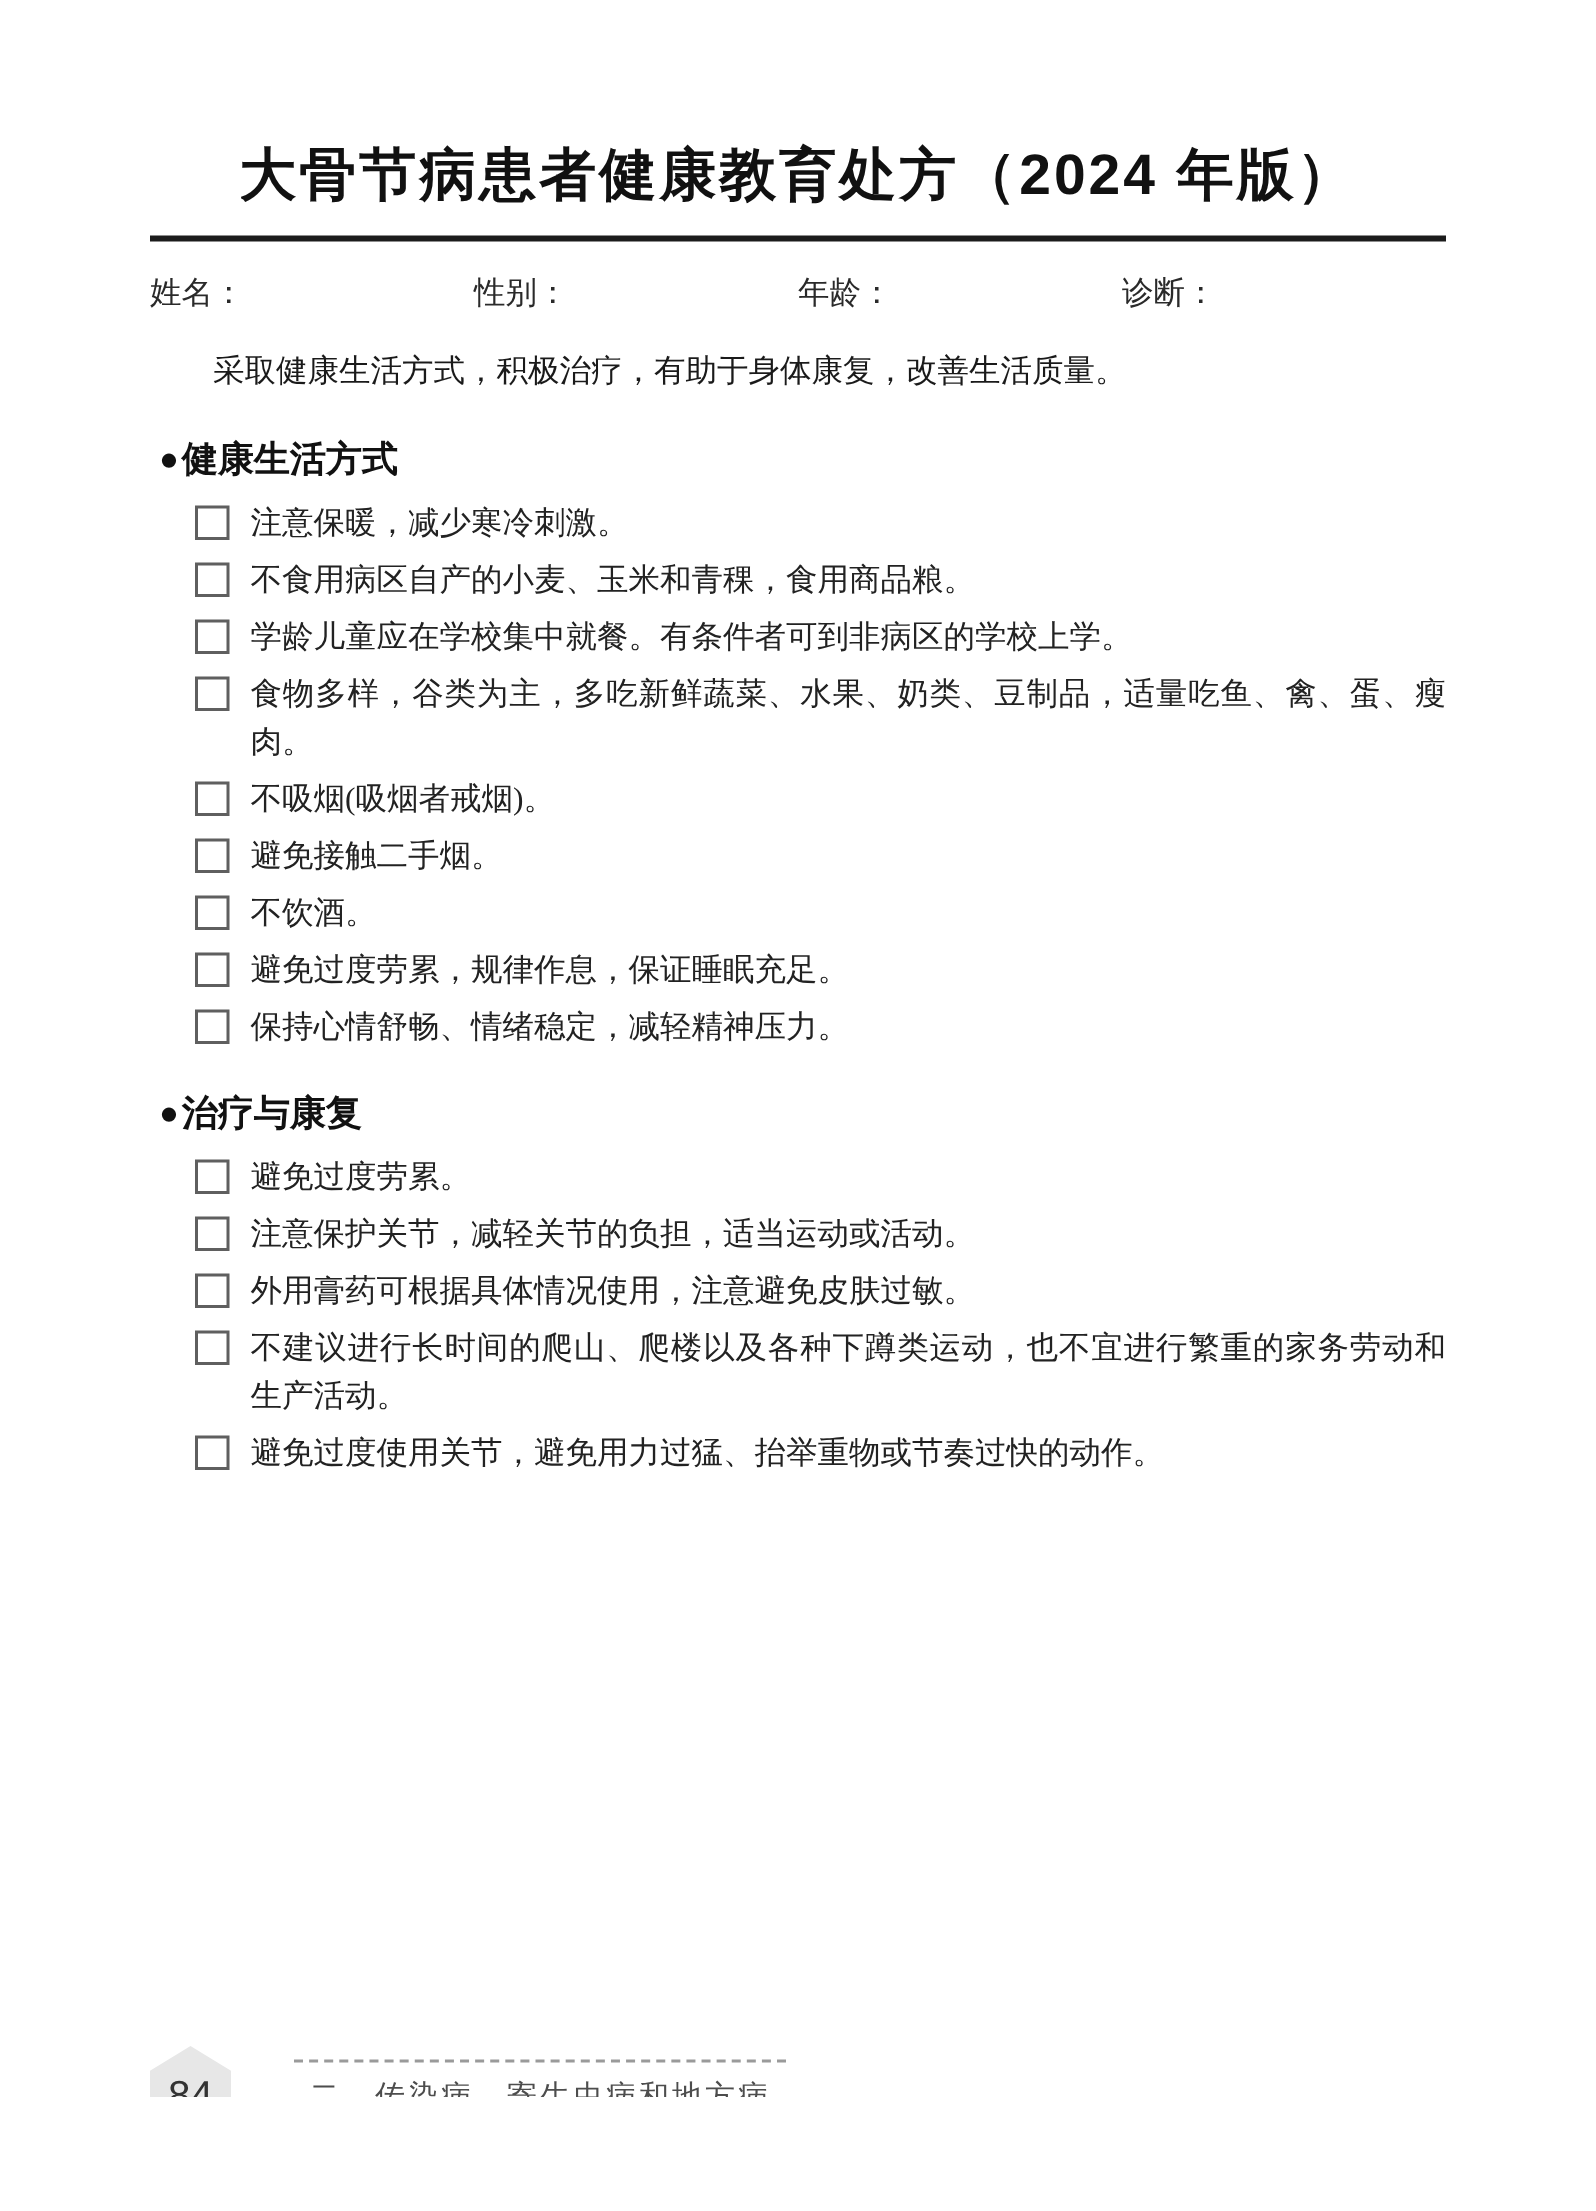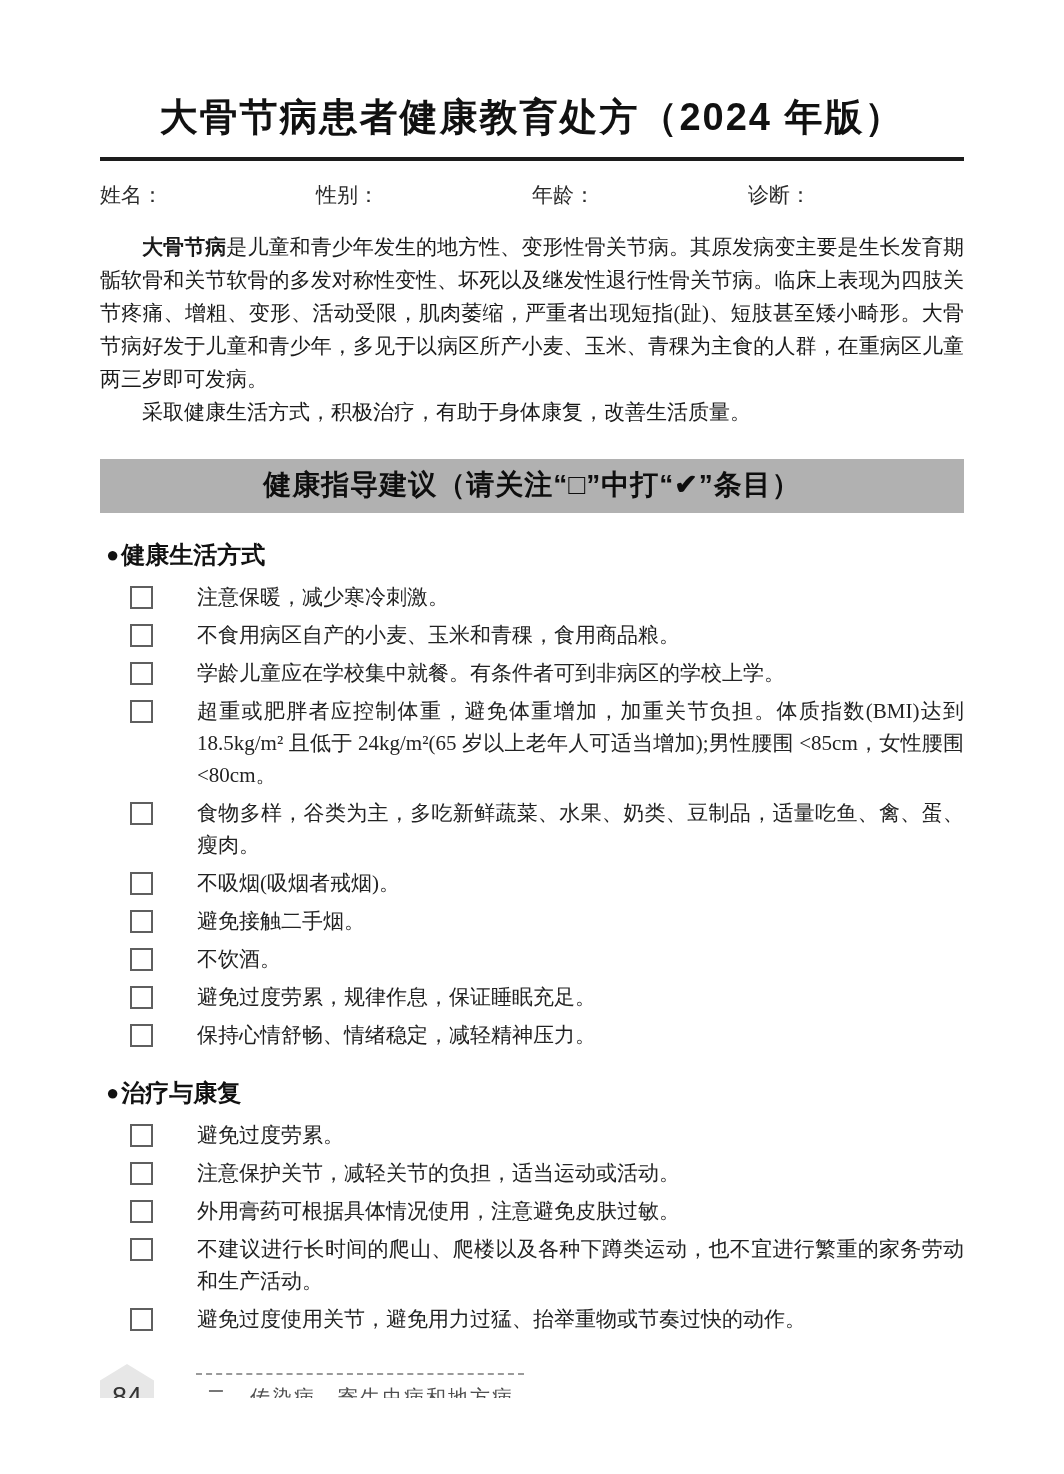--- a/index.html
+++ b/index.html
@@ -149,7 +149,6 @@
     </div>
 
     <div class="intro">
-      <p><span class="lead">大骨节病</span><span>是儿童和青少年发生的地方性、变形性骨关节病。其原发病变主要是生长发育期骺软骨和关节软骨的多发对称性变性、坏死以及继发性退行性骨关节病。临床上表现为四肢关节疼痛、增粗、变形、活动受限，肌肉萎缩，严重者出现短指(趾)、短肢甚至矮小畸形。大骨节病好发于儿童和青少年，多见于以病区所产小麦、玉米、青稞为主食的人群，在重病区儿童两三岁即可发病。</span></p>
       <p>采取健康生活方式，积极治疗，有助于身体康复，改善生活质量。</p>
     </div>
 

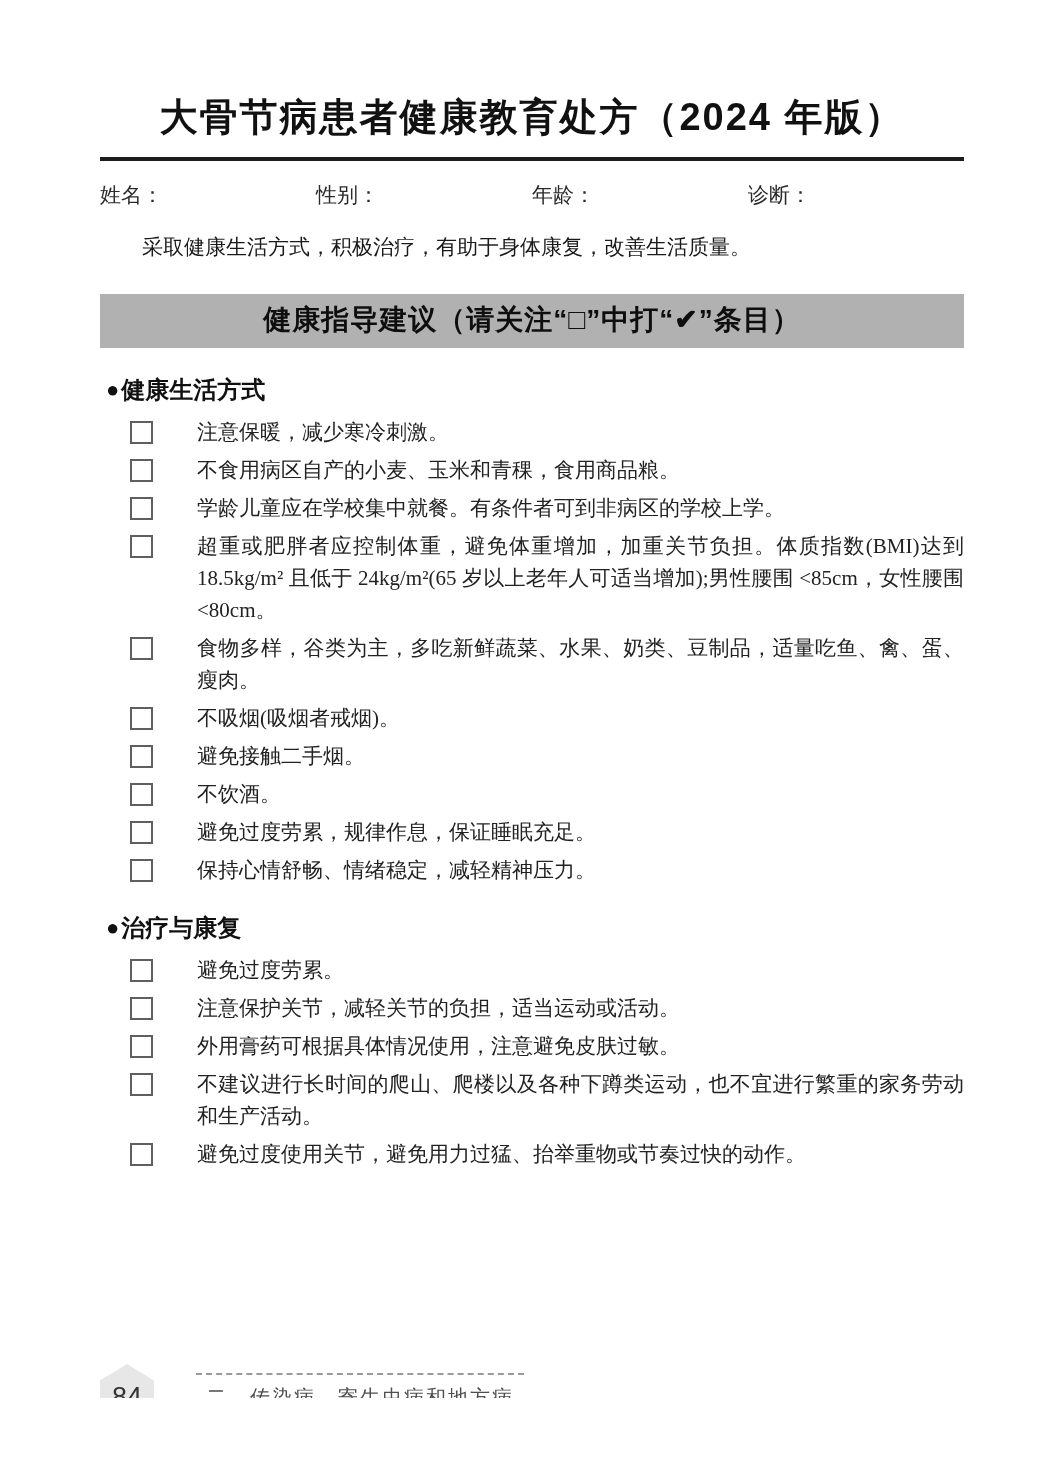--- a/index.html
+++ b/index.html
@@ -152,9 +152,6 @@
       <p>采取健康生活方式，积极治疗，有助于身体康复，改善生活质量。</p>
     </div>
 
-    <div class="banner" style="background: rgb(177, 177, 177);">
-      <span>健康指导建议（请关注“□”中打“✔”条目）</span>
-    </div>
 
     <div class="sections">
   <section class="section">

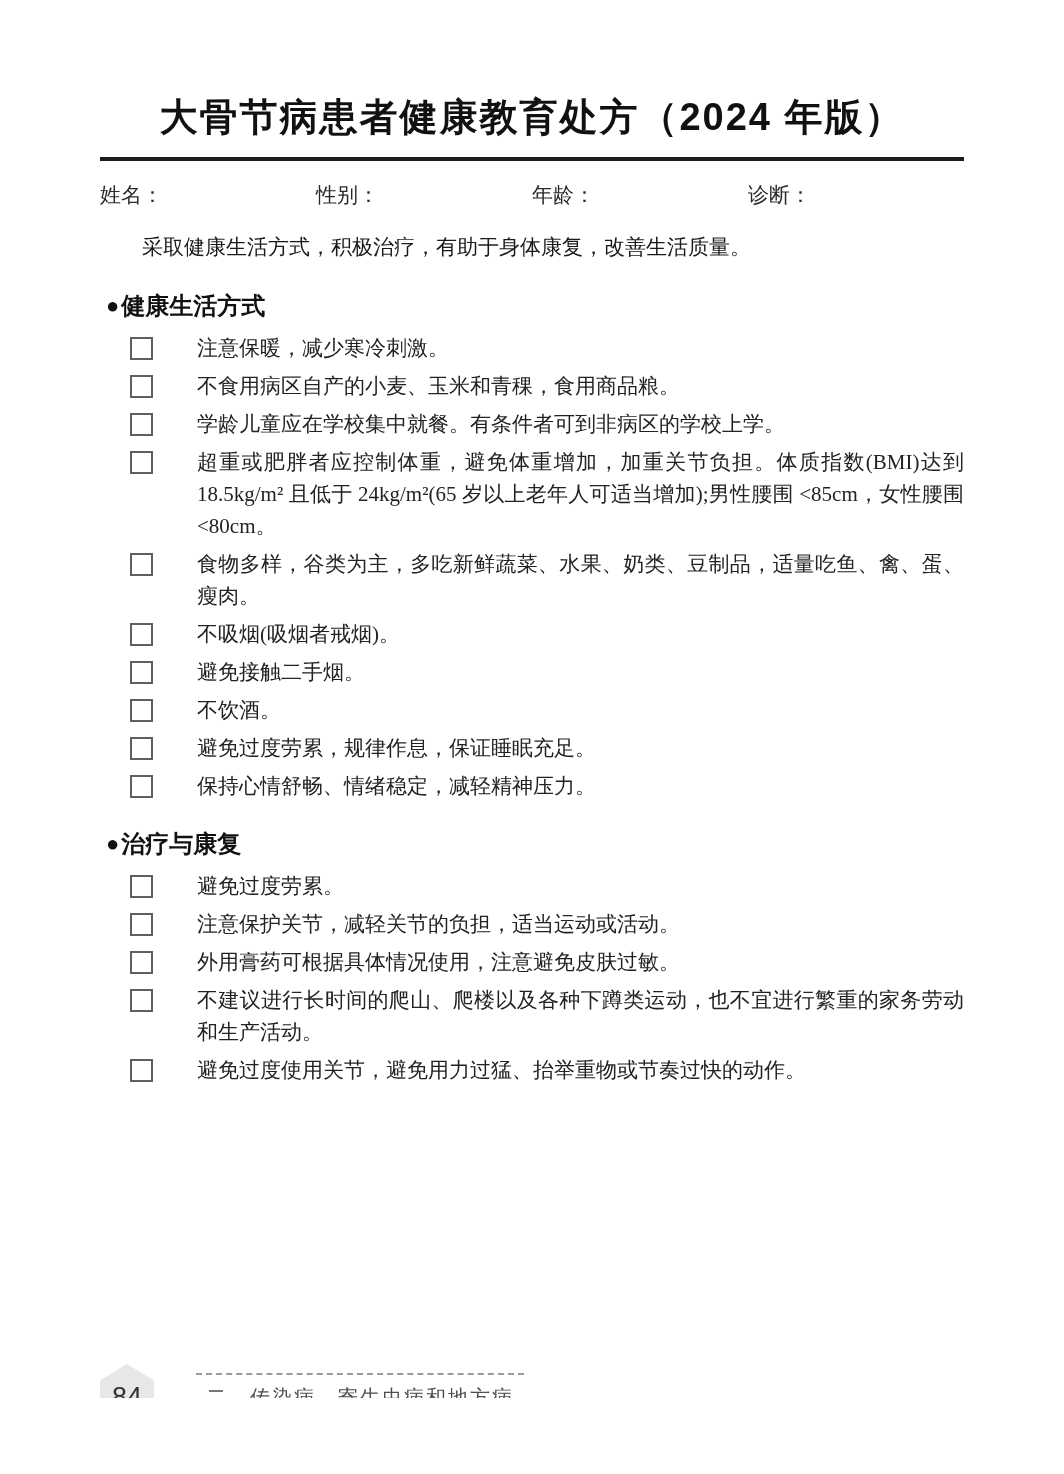--- a/index.html
+++ b/index.html
@@ -99,7 +99,7 @@
     margin: 5px 14px 0 0;
     background: #fff;
   }
-  .item-text { flex: 1 1 auto; text-align: justify; margin-left: 30px; }
+  .item-text { flex: 1 1 auto; text-align: justify; }
 
   
   .footer {

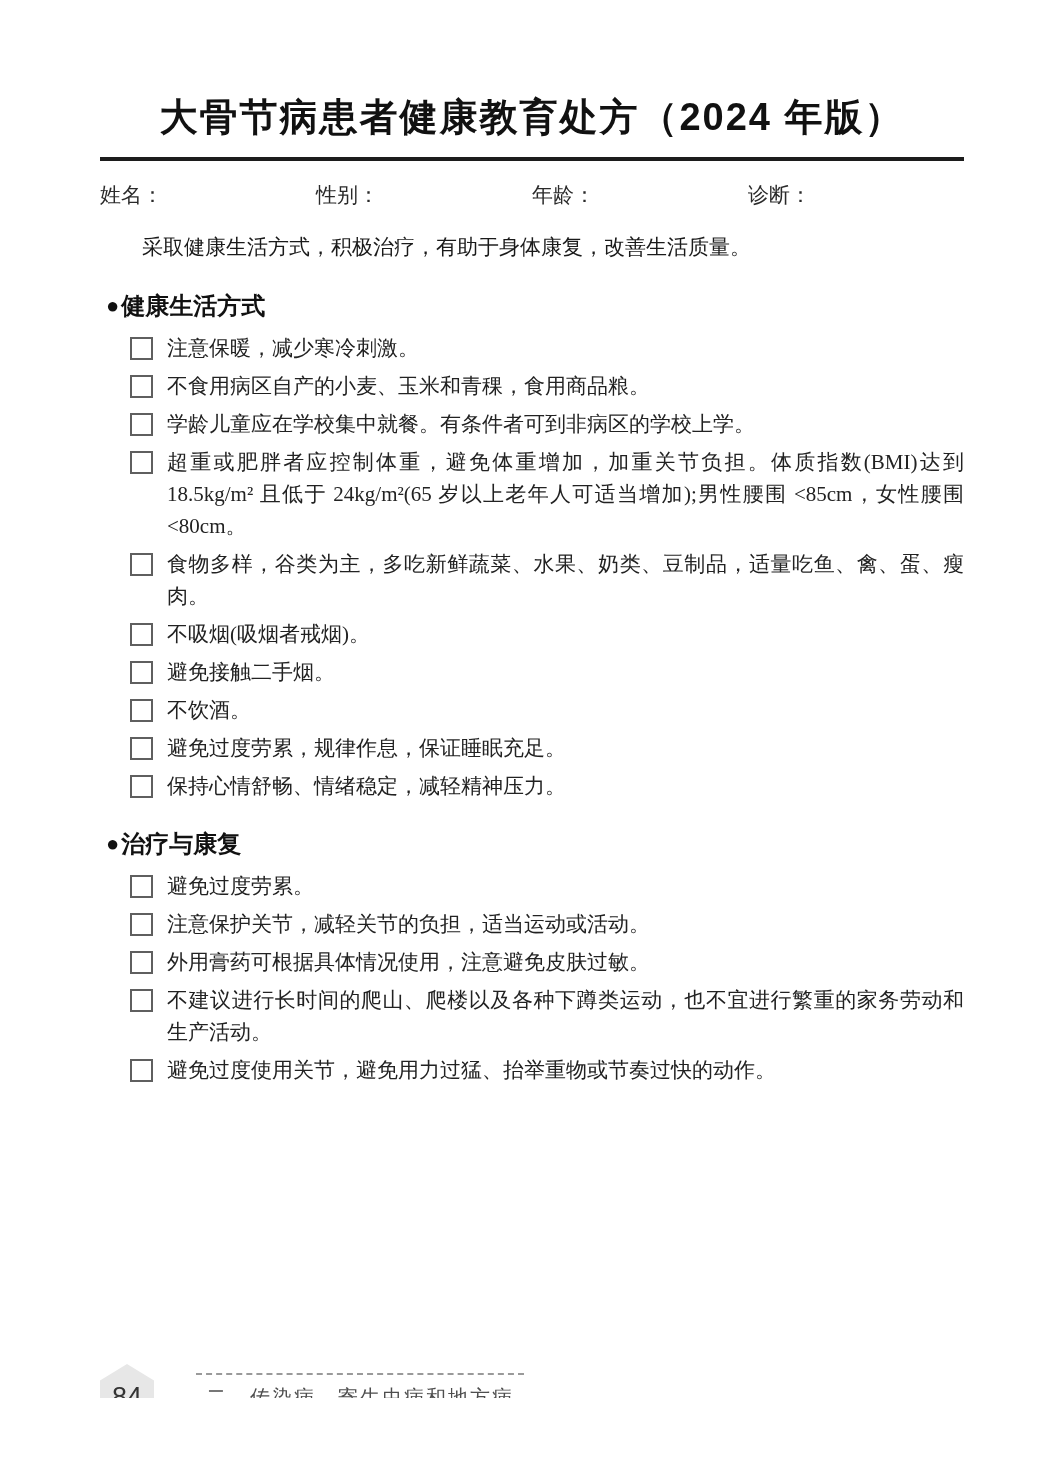--- a/index.html
+++ b/index.html
@@ -175,10 +175,6 @@
     <span class="item-text">学龄儿童应在学校集中就餐。有条件者可到非病区的学校上学。</span>
   </li>
 
-  <li class="check-item">
-    <span class="checkbox"></span>
-    <span class="item-text">超重或肥胖者应控制体重，避免体重增加，加重关节负担。体质指数(BMI)达到 18.5kg/m² 且低于 24kg/m²(65 岁以上老年人可适当增加);男性腰围 &lt;85cm，女性腰围 &lt;80cm。</span>
-  </li>
 
   <li class="check-item">
     <span class="checkbox"></span>

